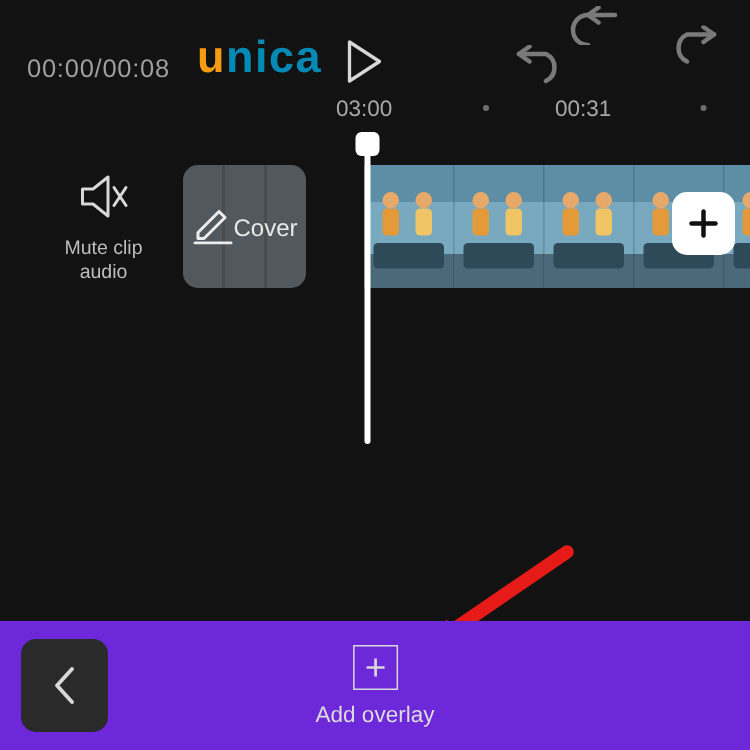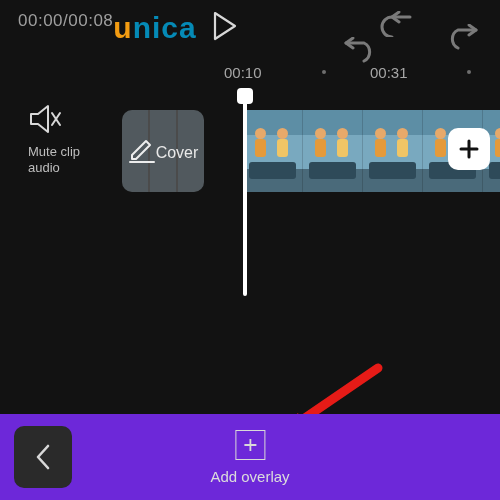--- a/index.html
+++ b/index.html
@@ -6,7 +6,7 @@
   html, body { width: 500px; height: 500px; background: #000; overflow: hidden; font-family: -apple-system, Helvetica, Arial, sans-serif; }
   .app { width: 500px; height: 500px; background: #121212; position: relative; color: #d7d7d7; }
 
-  .topbar { display: flex; align-items: flex-start; height: 56px; padding: 11px 18px; background: #121212; }
+  .topbar { display: flex; align-items: flex-end; height: 56px; padding: 0 18px; background: #121212; }
   .timecode { font-size: 17px; color: #9f9f9f; letter-spacing: 0.5px; }
   .logo { font-weight: 700; font-size: 30px; letter-spacing: 1px; }
   .logo .u { color: #f39c12; }

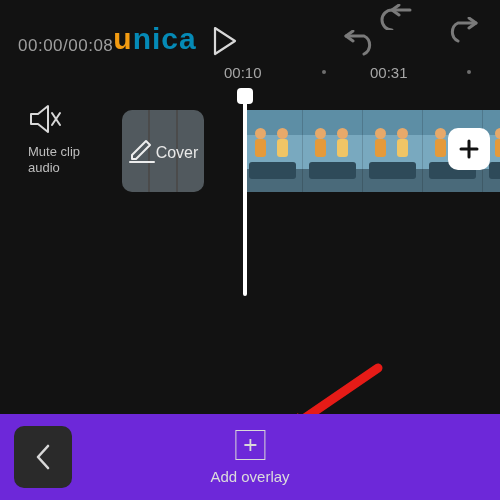--- a/index.html
+++ b/index.html
@@ -8,7 +8,7 @@
 
   .topbar { display: flex; align-items: flex-end; height: 56px; padding: 0 18px; background: #121212; }
   .timecode { font-size: 17px; color: #9f9f9f; letter-spacing: 0.5px; }
-  .logo { font-weight: 700; font-size: 30px; letter-spacing: 1px; }
+  .logo { margin-left: 18px; font-weight: 700; font-size: 30px; letter-spacing: 1px; }
   .logo .u { color: #f39c12; }
   .logo .ni { color: #058ab6; }
   .logo .c { color: #058ab6; }

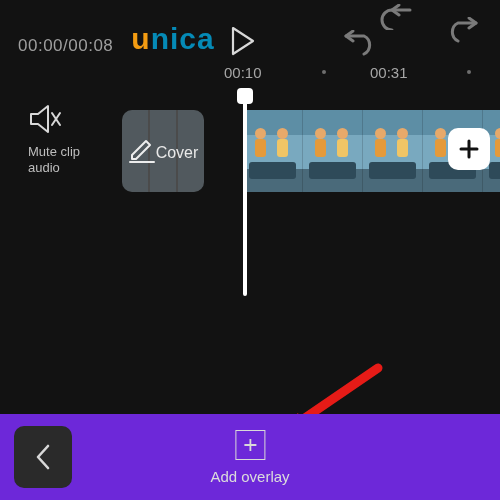--- a/index.html
+++ b/index.html
@@ -89,7 +89,7 @@
   </div>
 
   <div class="ruler">
-    <span class="tick-label" style="left:224px">00:10</span>
+    <span class="tick-label" style="left:224px">03:00</span>
     <span class="dot" style="left:322px"></span>
     <span class="tick-label" style="left:370px">00:31</span>
     <span class="dot" style="left:467px"></span>

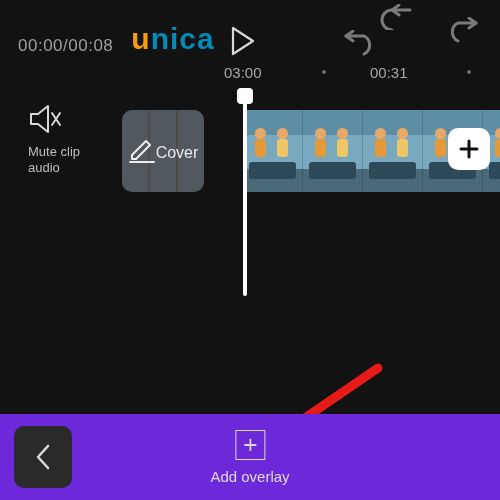--- a/index.html
+++ b/index.html
@@ -23,7 +23,7 @@
   .dot { position: absolute; top: 14px; width: 4px; height: 4px; border-radius: 50%; background: #6e6e6e; }
 
   .timeline { position: relative; height: 120px; }
-  .mute-block { position: absolute; left: 28px; top: 8px; width: 82px; text-align: left; }
+  .mute-block { position: absolute; left: 28px; top: 20px; width: 82px; text-align: center; }
   .mute-label { font-size: 13px; color: #bdbdbd; margin-top: 6px; line-height: 1.25; }
   .cover-thumb { position: absolute; left: 122px; top: 14px; width: 82px; height: 82px; border-radius: 10px; background: #4b4b4b; display: flex; align-items: center; justify-content: center; flex-direction: row; overflow: hidden; }
   .cover-thumb .faded { position: absolute; inset: 0; display: flex; gap: 2px; opacity: 0.22; }

